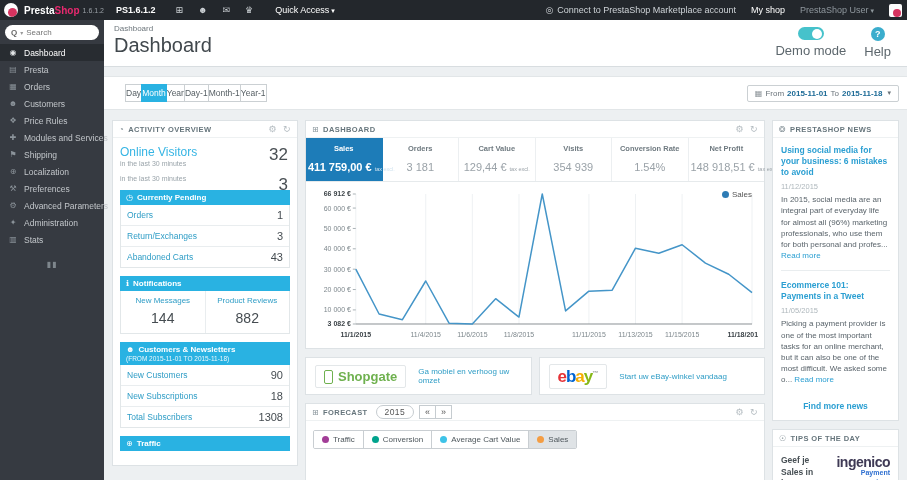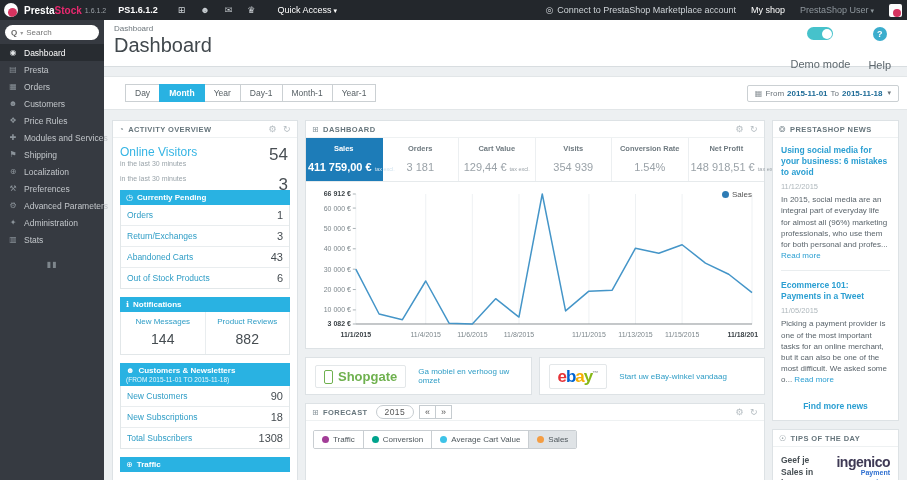--- a/index.html
+++ b/index.html
@@ -153,7 +153,7 @@
 
   <div class="topbar">
     <div class="brand-avatar"></div>
-    <div class="brand-name"><span>Presta</span><span class="brand-shop">Stock</span></div>
+    <div class="brand-name"><span>Presta</span><span class="brand-shop">Shop</span></div>
     <span class="brand-ver">1.6.1.2</span>
     <span class="brand-ps">PS1.6.1.2</span>
     <div class="tb-icons">

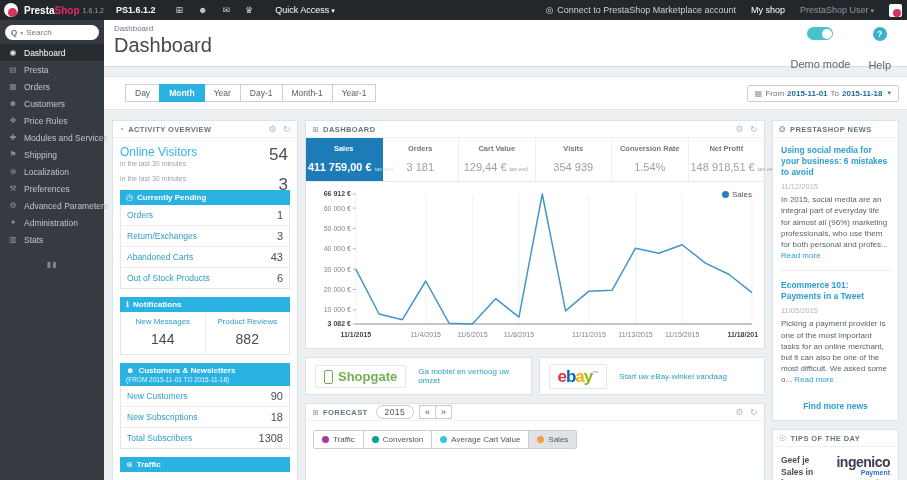--- a/index.html
+++ b/index.html
@@ -47,7 +47,7 @@
   .tool{text-align:center}
   .toggle{width:26px;height:13px;border-radius:7px;background:#46c2cb;position:relative;margin:0 auto;cursor:pointer}
   .toggle::after{content:"";position:absolute;right:1.5px;top:1.5px;width:10px;height:10px;border-radius:50%;background:#fff}
-  .tool-label{font-size:11px;color:#5d676d;margin-top:18px}
+  .tool-label{font-size:13px;color:#5d676d;margin-top:3px}
   .help-circle{width:14px;height:14px;border-radius:50%;background:#3badcd;color:#fff;font-size:9px;font-weight:bold;line-height:14px;margin:0 auto;text-align:center;cursor:pointer}
 
   .filter-bar{margin-top:9px;background:#fff;border-top:1px solid #e2e6e8;border-bottom:1px solid #e2e6e8;height:34px;display:flex;align-items:center;padding:0 8px 0 22px}

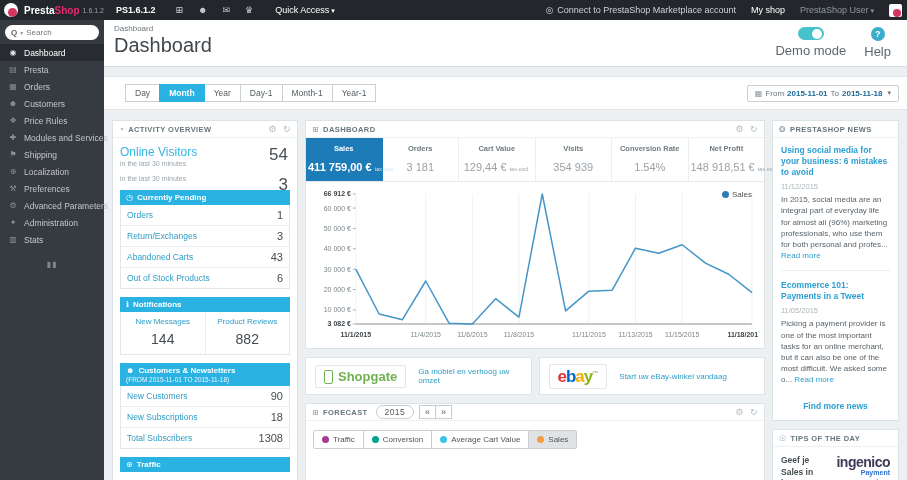--- a/index.html
+++ b/index.html
@@ -52,7 +52,7 @@
 
   .filter-bar{margin-top:9px;background:#fff;border-top:1px solid #e2e6e8;border-bottom:1px solid #e2e6e8;height:34px;display:flex;align-items:center;padding:0 8px 0 22px}
   .btn-group{display:flex}
-  .fbtn{border:1px solid #cbd0d3;background:#fff;font-size:8.5px;color:#555e63;padding:3px 9px;margin-left:-1px;cursor:pointer;font-family:inherit}
+  .fbtn{border:1px solid #cbd0d3;background:#fff;font-size:8.5px;color:#555e63;padding:3px 0;margin-left:-1px;cursor:pointer;font-family:inherit}
   .fbtn.active{background:#29b2e2;border-color:#29b2e2;color:#fff;font-weight:bold;position:relative}
   .daterange{margin-left:auto;border:1px solid #cbd0d3;background:#fff;font-size:8px;color:#6a737a;padding:3px 7px;border-radius:2px;display:flex;gap:3px;align-items:center;cursor:pointer;white-space:nowrap}
   .daterange b{color:#1c6a96}

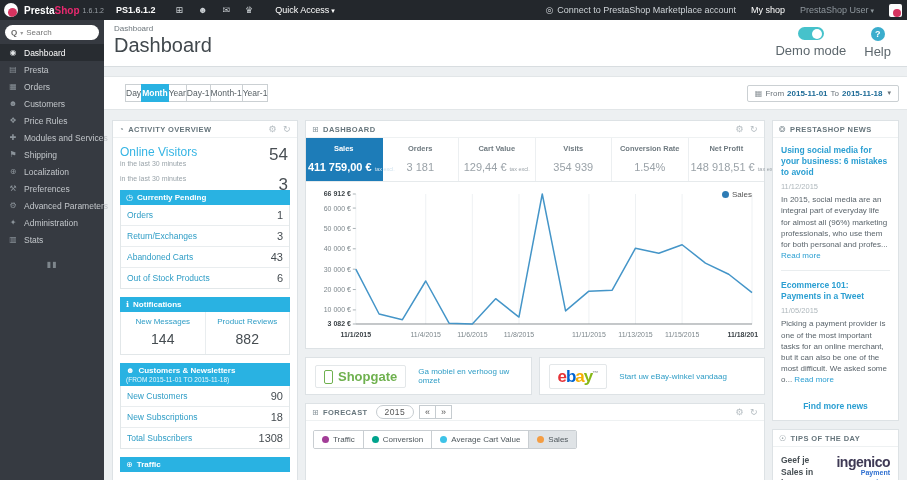--- a/index.html
+++ b/index.html
@@ -53,7 +53,7 @@
   .filter-bar{margin-top:9px;background:#fff;border-top:1px solid #e2e6e8;border-bottom:1px solid #e2e6e8;height:34px;display:flex;align-items:center;padding:0 8px 0 22px}
   .btn-group{display:flex}
   .fbtn{border:1px solid #cbd0d3;background:#fff;font-size:8.5px;color:#555e63;padding:3px 0;margin-left:-1px;cursor:pointer;font-family:inherit}
-  .fbtn.active{background:#29b2e2;border-color:#29b2e2;color:#fff;font-weight:bold;position:relative}
+  .fbtn.active{background:#29b2e2;border-color:#29b2e2;color:#fff;font-weight:normal;position:relative}
   .daterange{margin-left:auto;border:1px solid #cbd0d3;background:#fff;font-size:8px;color:#6a737a;padding:3px 7px;border-radius:2px;display:flex;gap:3px;align-items:center;cursor:pointer;white-space:nowrap}
   .daterange b{color:#1c6a96}
   .cal-ico{font-size:8px;color:#8a9297}

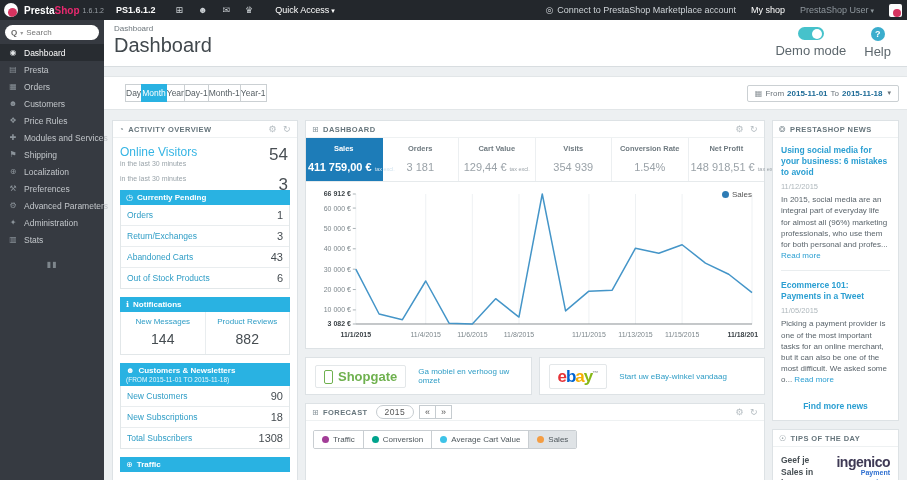--- a/index.html
+++ b/index.html
@@ -284,7 +284,7 @@
             <div class="stat-line">
               <div class="stat-label">Online Visitors</div>
               <div class="stat-sub">in the last 30 minutes</div>
-              <div class="stat-value">54</div>
+              <div class="stat-value">32</div>
             </div>
             <div class="stat-line">
               <div class="stat-sub">in the last 30 minutes</div>

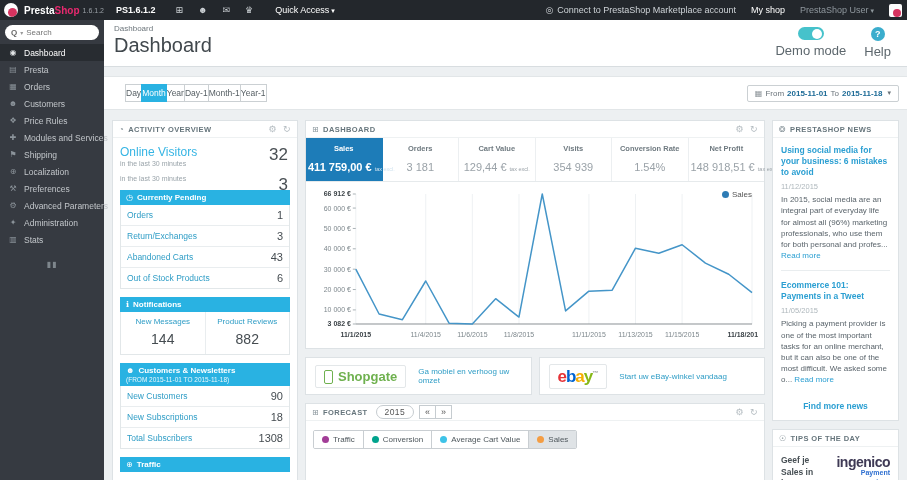--- a/index.html
+++ b/index.html
@@ -310,10 +310,6 @@
                 <div class="rowi">
                     <span class="rlabel">Abandoned Carts</span>
                     <span class="rvalue">43</span>
-                  </div>
-                <div class="rowi">
-                    <span class="rlabel">Out of Stock Products</span>
-                    <span class="rvalue">6</span>
                   </div>
               </div>
             </div>

